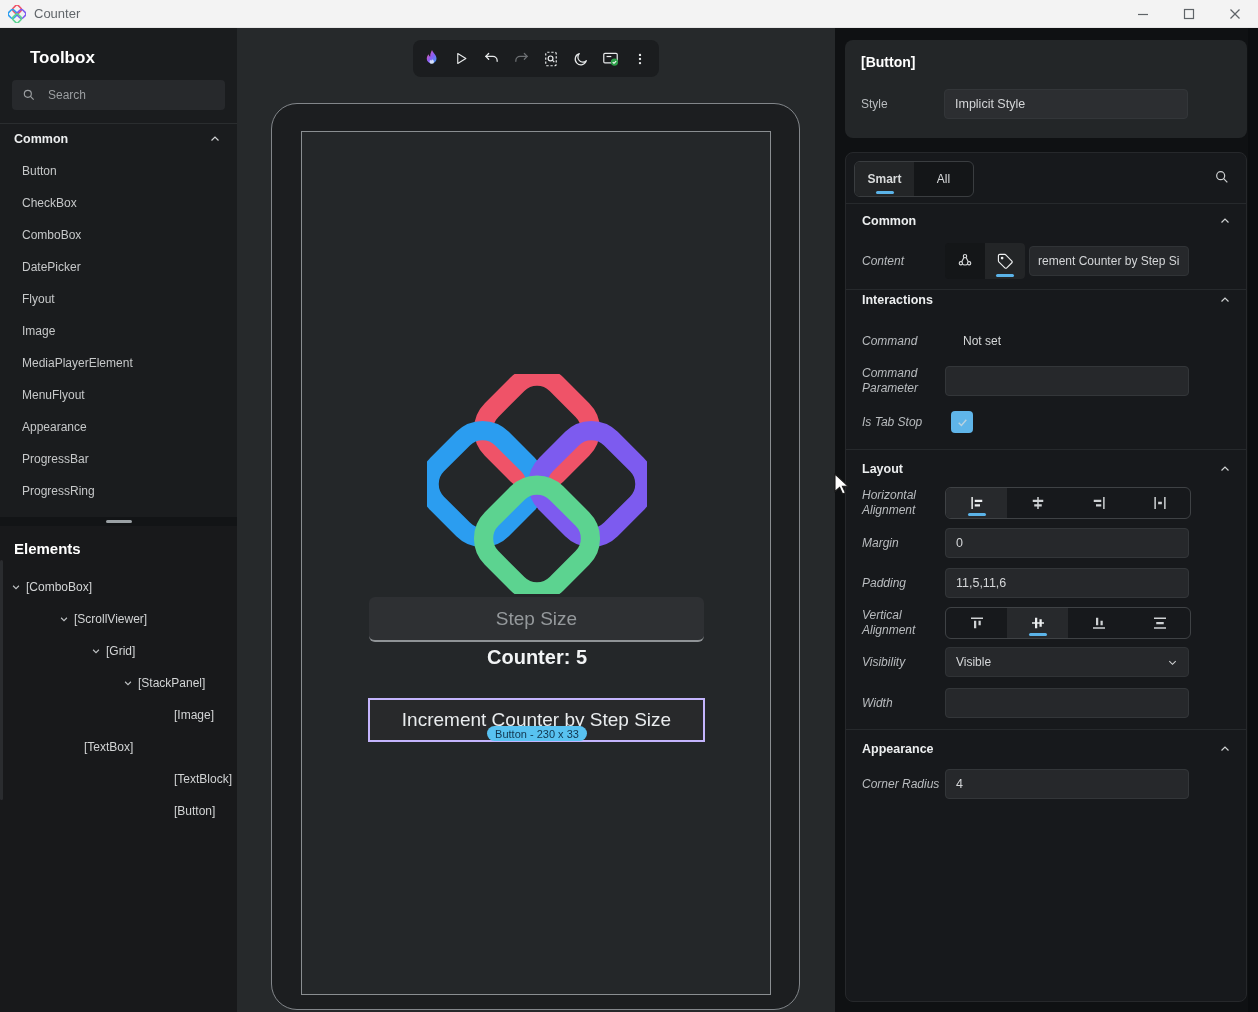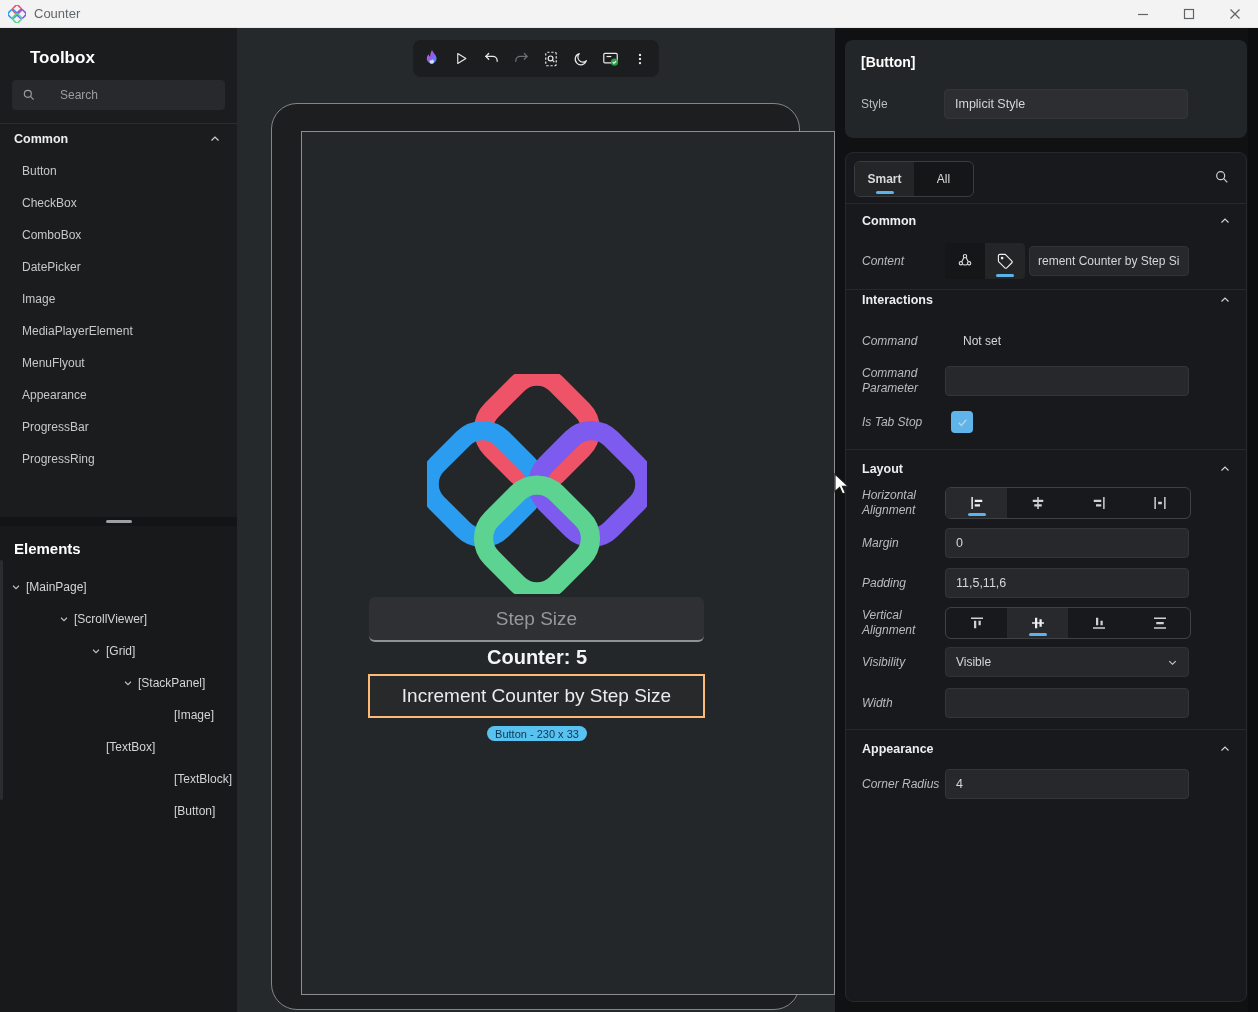--- a/index.html
+++ b/index.html
@@ -22,7 +22,7 @@
     display:flex; align-items:center; padding:0 10px; }
   #toolbox-search svg { flex:0 0 auto; }
   #toolbox-search input { background:transparent; border:0; outline:0; color:#cfd1d2; font-size:12px;
-    margin-left:24px; width:160px; font-family:inherit; }
+    margin-left:12px; width:160px; font-family:inherit; }
   #toolbox-search input::placeholder { color:#9b9ea1; }
   #common-header { margin-top:13px; border-top:1px solid #2a2d2f; height:30px; display:flex;
     align-items:center; justify-content:space-between; padding:0 16px 0 14px; }

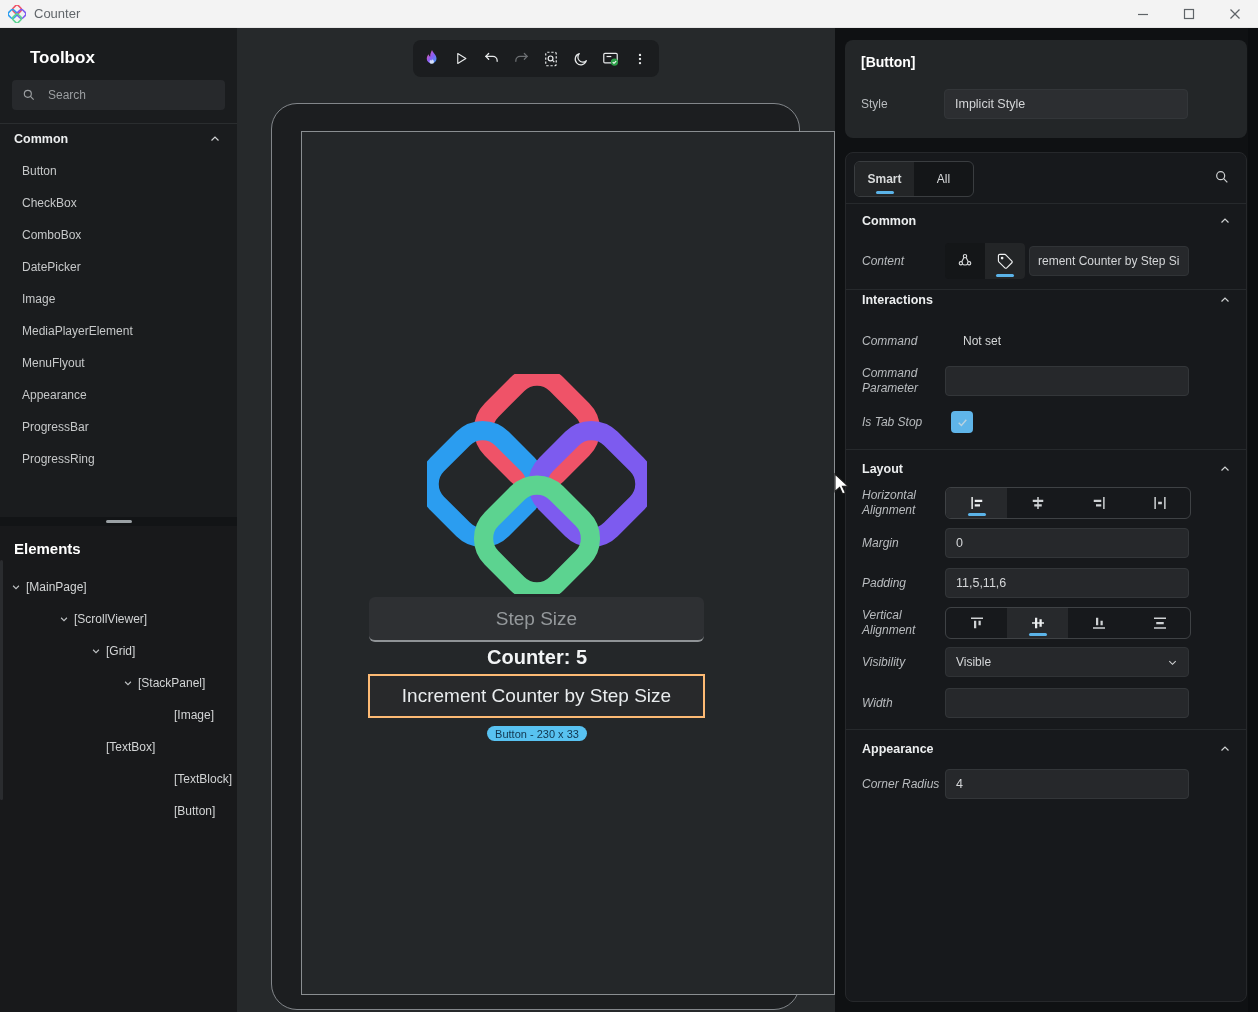--- a/index.html
+++ b/index.html
@@ -168,6 +168,7 @@
     <div class="toolbox-item">CheckBox</div>
     <div class="toolbox-item">ComboBox</div>
     <div class="toolbox-item">DatePicker</div>
+    <div class="toolbox-item">Flyout</div>
     <div class="toolbox-item">Image</div>
     <div class="toolbox-item">MediaPlayerElement</div>
     <div class="toolbox-item">MenuFlyout</div>

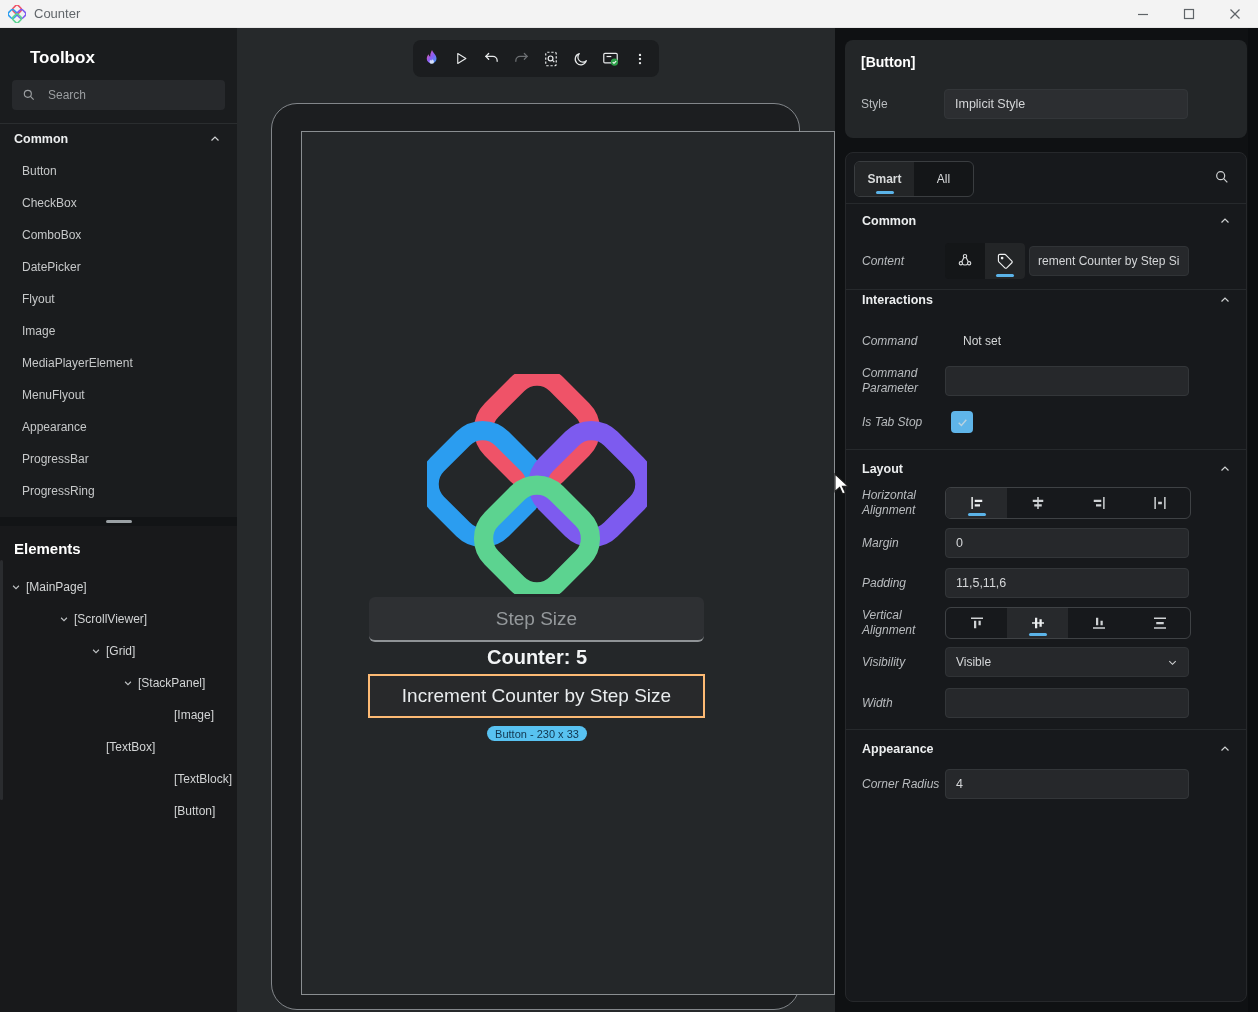--- a/index.html
+++ b/index.html
@@ -189,7 +189,7 @@
               <polyline points="5 9 12 16 19 9"></polyline>
             </svg>
           </span>
-        <span class="t-label">[MainPage]</span>
+        <span class="t-label">[ComboBox]</span>
       </div>
       <div class="tree-row" style="padding-left:58px">
         <span class="chev">

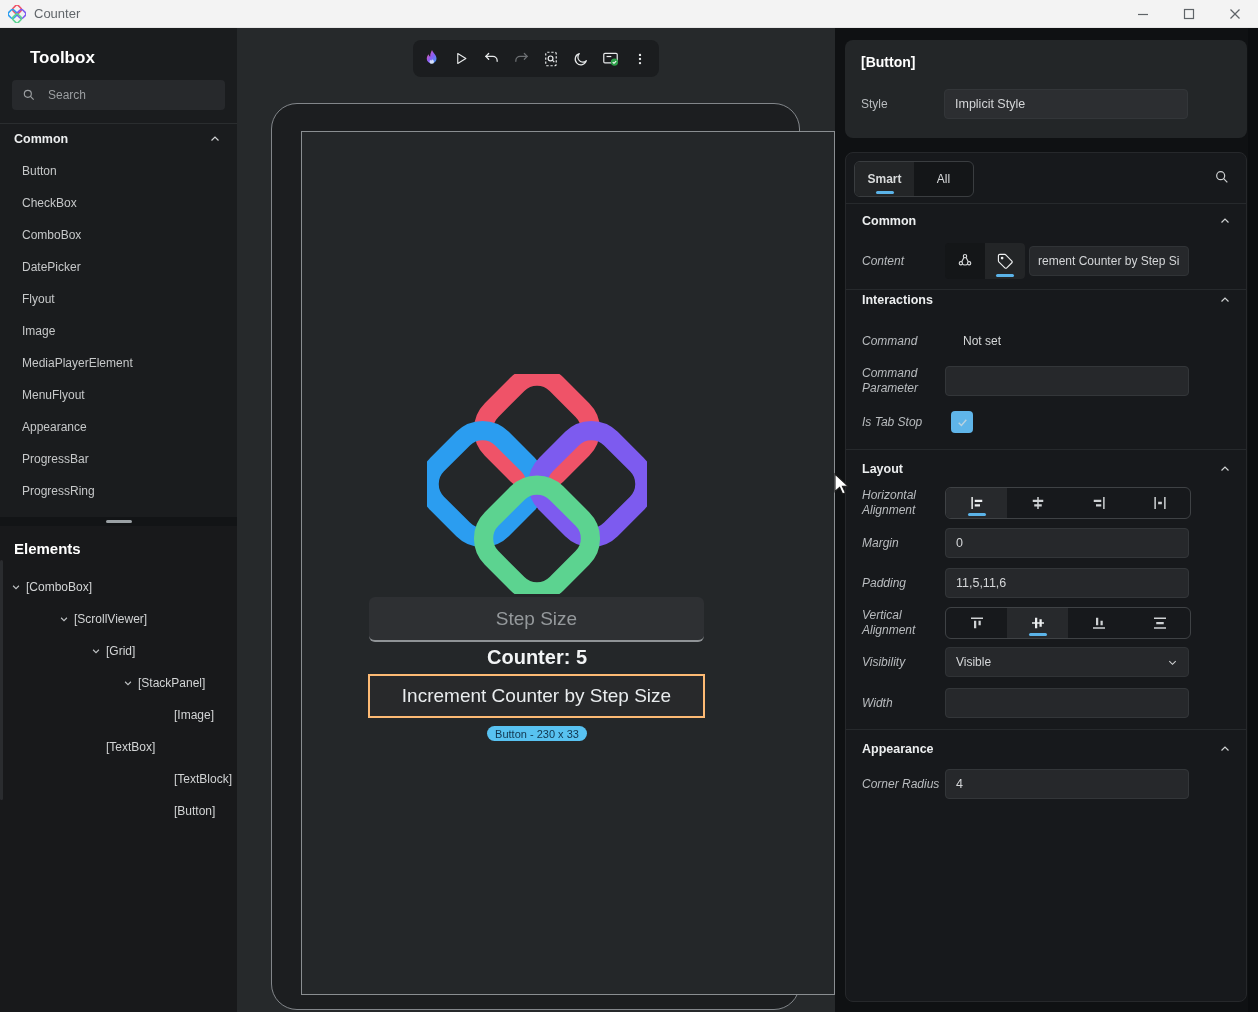--- a/index.html
+++ b/index.html
@@ -48,7 +48,7 @@
   .tb-icon.dim { color:#6d7073; }
   #phone { position:absolute; left:34px; top:75px; width:529px; height:907px; background:#1c1e20;
     border:1px solid #82868a; border-radius:26px; }
-  #screen { position:absolute; left:29px; top:27px; width:534px; height:864px; background:#242729;
+  #screen { position:absolute; left:29px; top:27px; width:470px; height:864px; background:#242729;
     border:1px solid #8a8e91; }
   #app-logo { position:absolute; left:125px; top:242px; width:220px; height:220px; }
   #app-textbox { position:absolute; left:67px; top:465px; width:335px; height:45px; background:#2e3033;

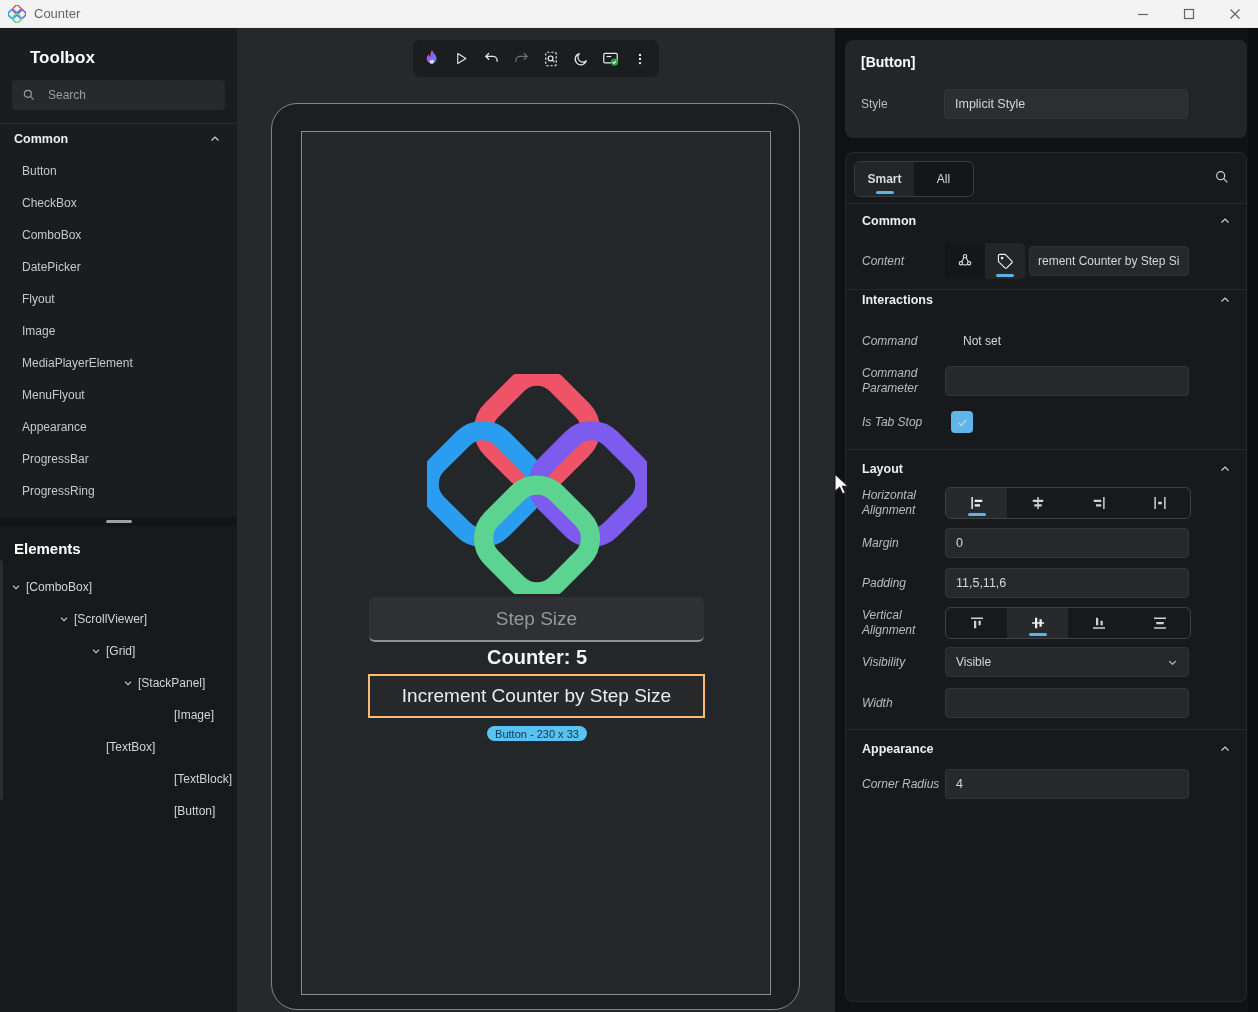--- a/index.html
+++ b/index.html
@@ -56,8 +56,8 @@
     font-size:19px; color:#95999c; }
   #app-counter { position:absolute; left:0; top:514px; width:470px; text-align:center; font-size:20px;
     font-weight:600; color:#f2f4f5; }
-  #app-button { position:absolute; left:66px; top:542px; width:337px; height:44px; background:#28292b;
-    border:2px solid #fdba74; display:flex; align-items:center; justify-content:center; font-size:19px; color:#e9ecee; }
+  #app-button { position:absolute; left:66px; top:566px; width:337px; height:44px; background:#28292b;
+    border:2px solid #c4b5fd; display:flex; align-items:center; justify-content:center; font-size:19px; color:#e9ecee; }
   #sel-badge { position:absolute; left:0; top:594px; width:470px; display:flex; justify-content:center; }
   #sel-badge span { background:#58c2f1; color:#11354e; font-size:11px; padding:1.5px 8px; border-radius:8px; }
 

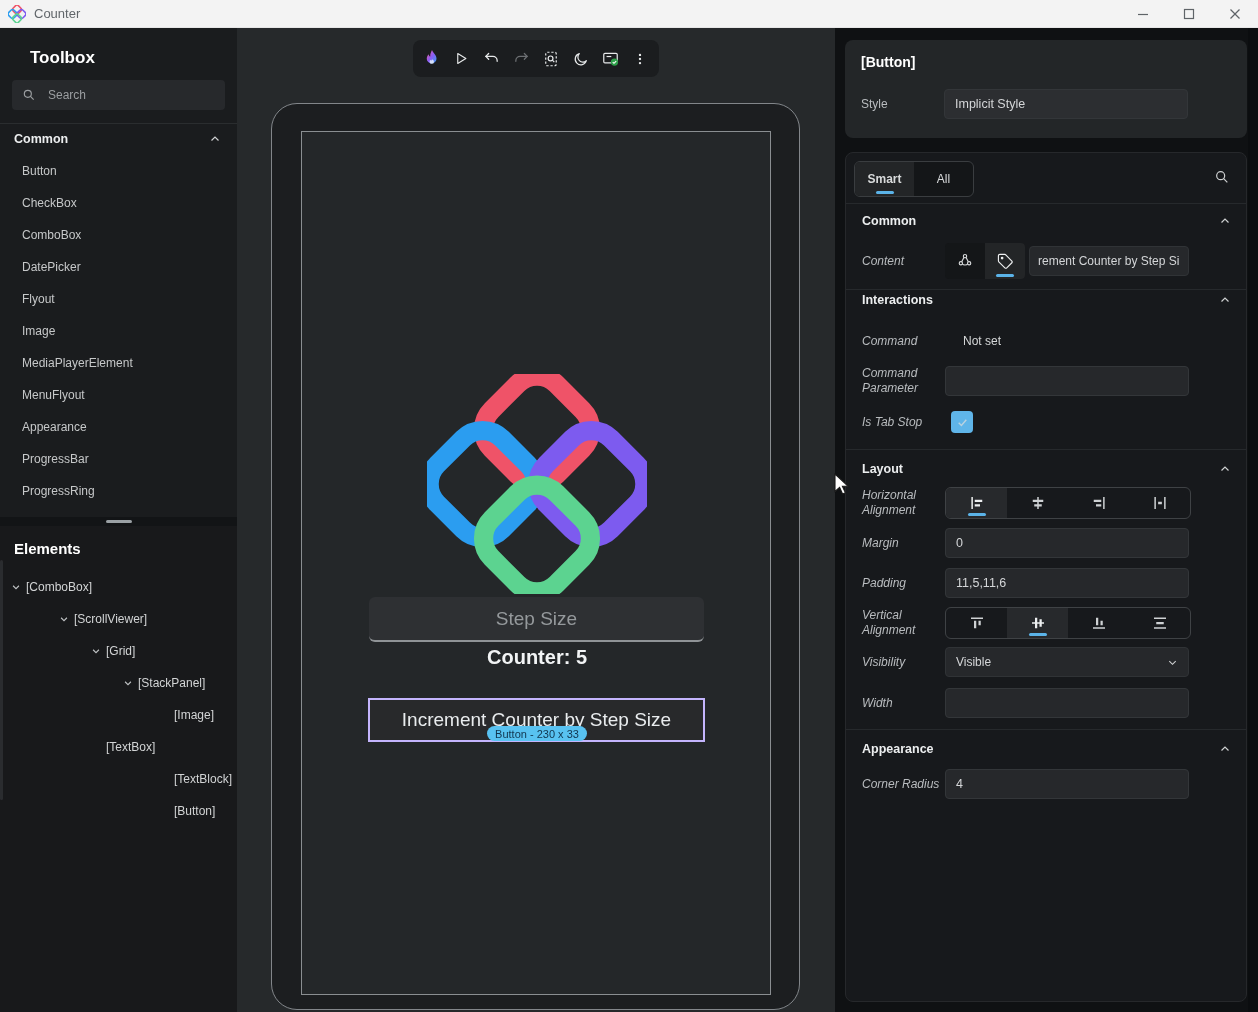--- a/index.html
+++ b/index.html
@@ -218,7 +218,7 @@
       <div class="tree-row" style="padding-left:170px">
         <span class="t-label">[Image]</span>
       </div>
-      <div class="tree-row" style="padding-left:102px">
+      <div class="tree-row" style="padding-left:80px">
         <span class="t-label">[TextBox]</span>
       </div>
       <div class="tree-row" style="padding-left:170px">

